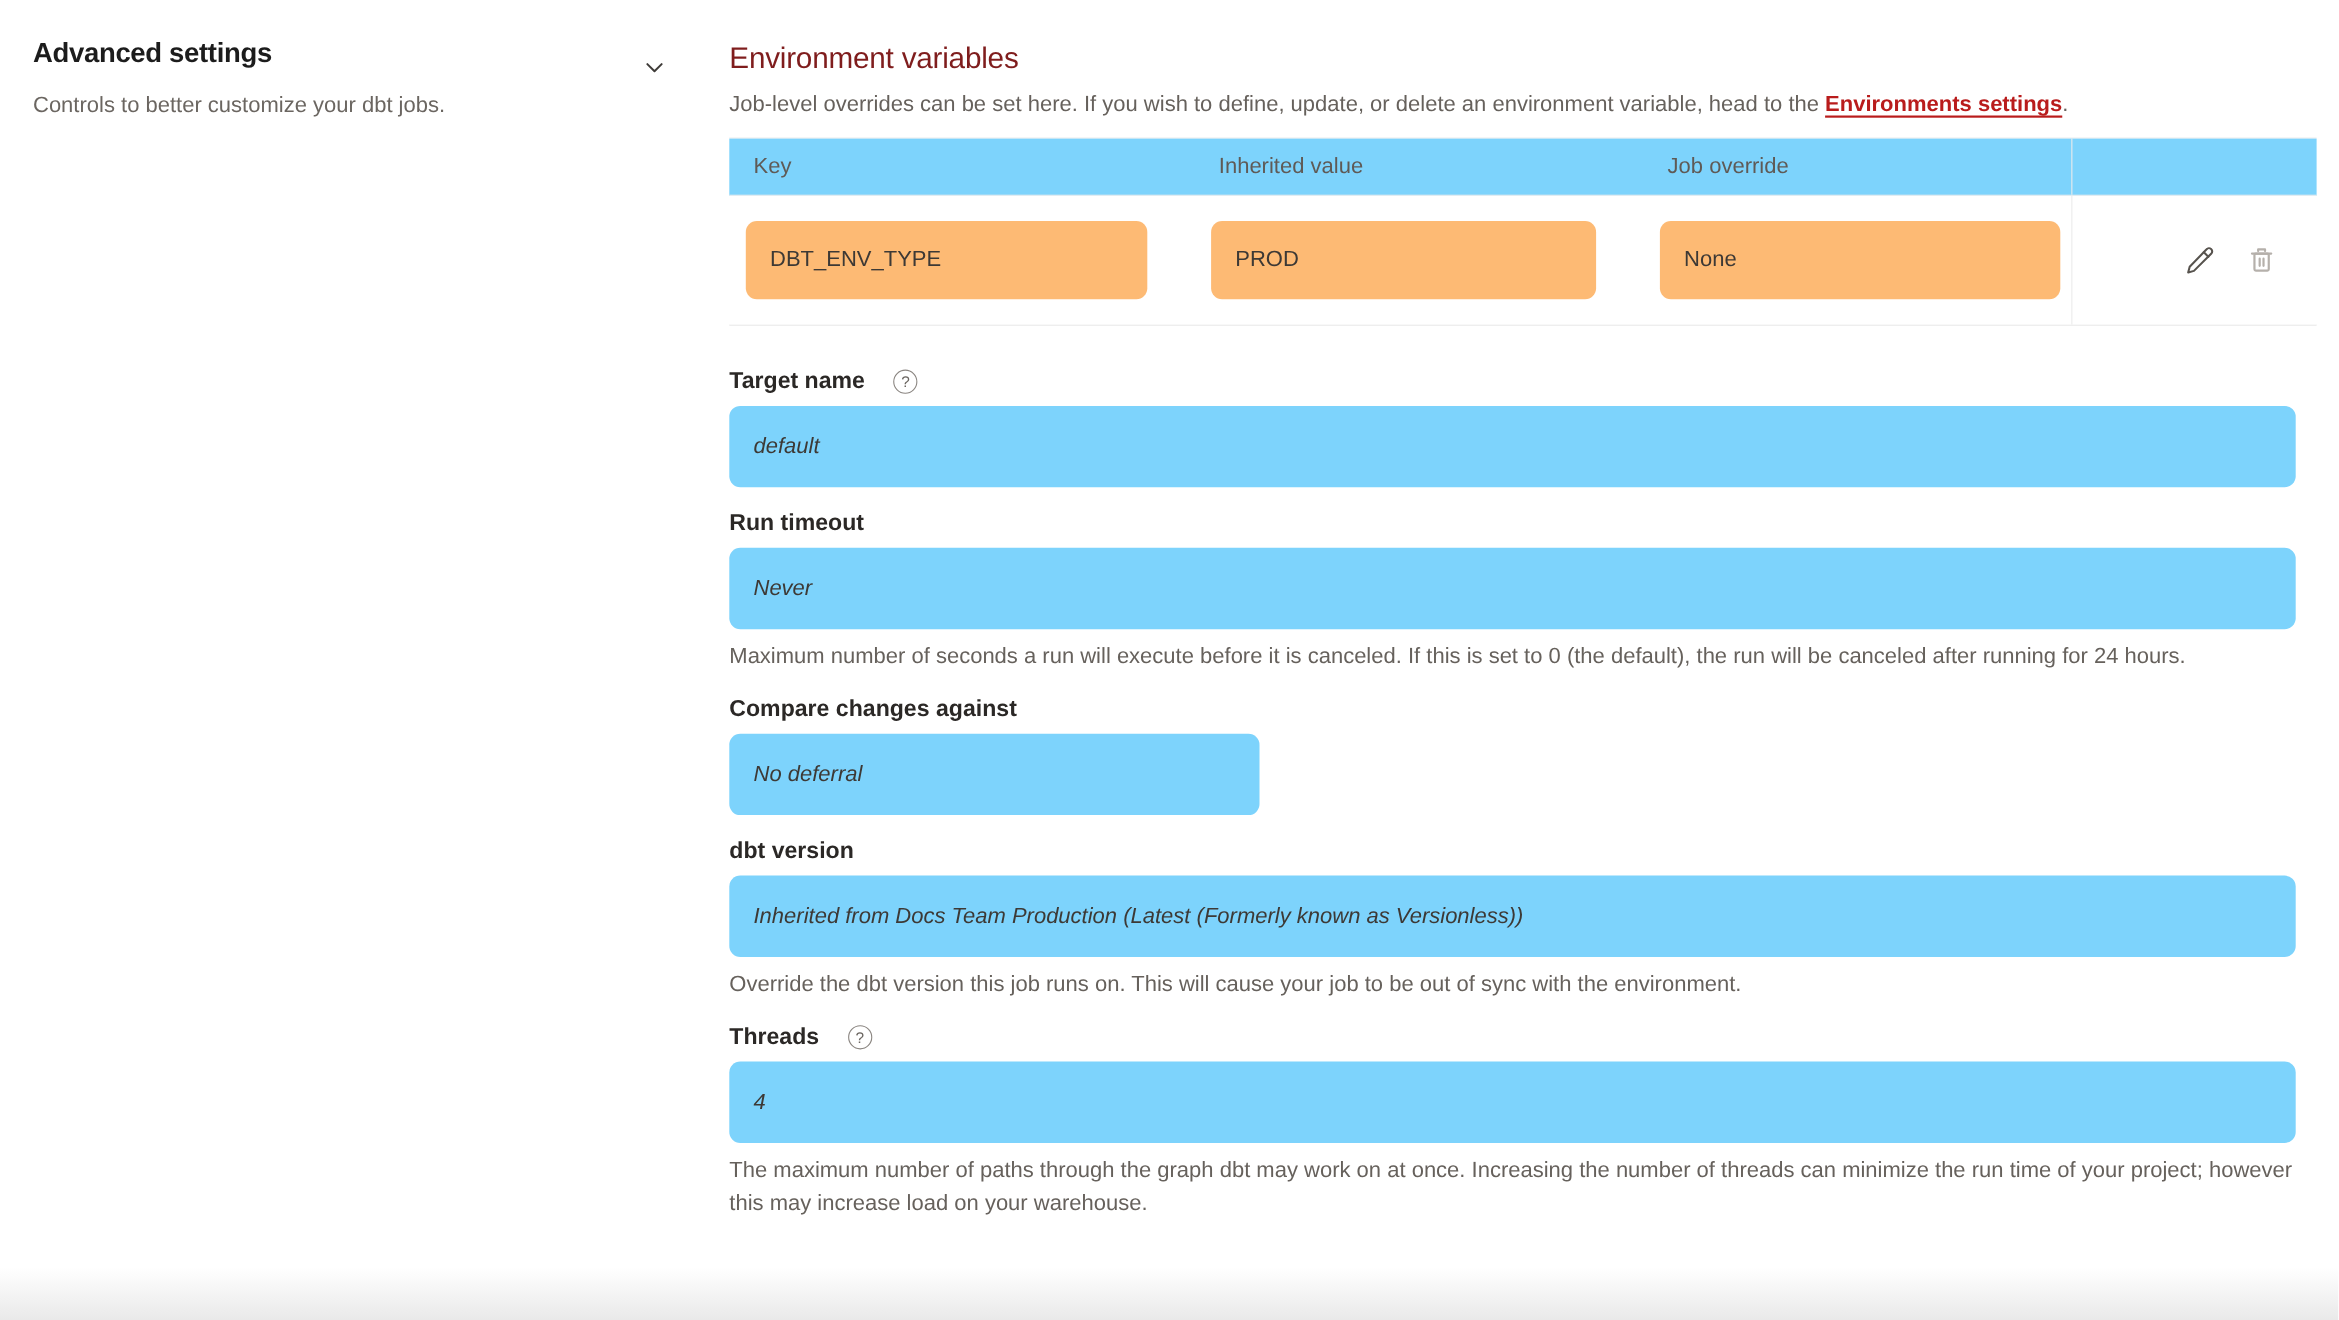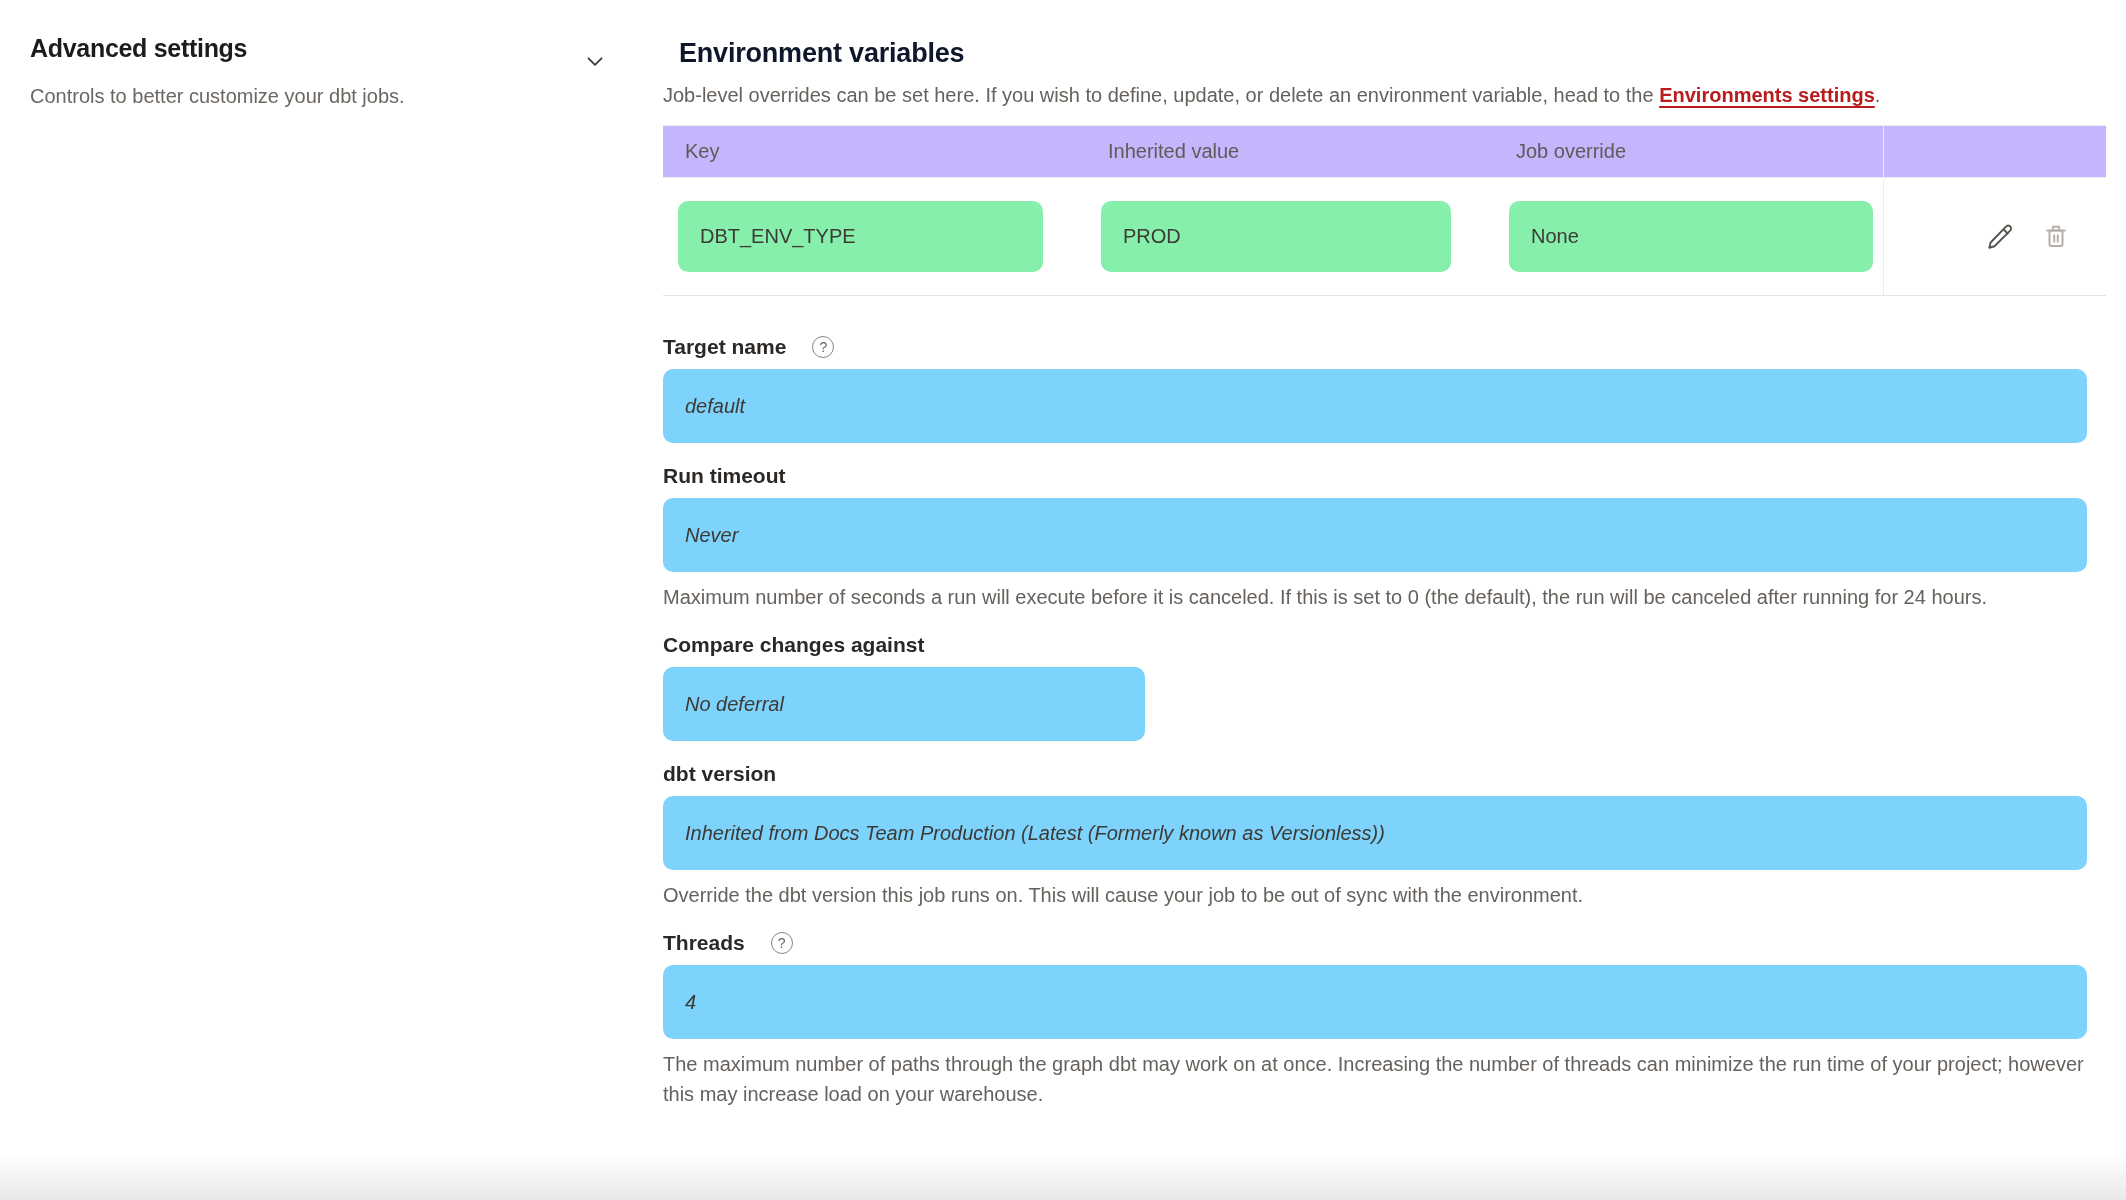--- a/index.html
+++ b/index.html
@@ -58,11 +58,11 @@
     padding: 36px 20px 0 0;
   }
   .section-title {
-    margin: 0 0 10px 16px;
+    margin: 0 0 10px 0;
     font-size: 27px;
     line-height: 34px;
-    font-weight: 700;
-    color: #0f172a;
+    font-weight: 400;
+    color: #7f1d1d;
     letter-spacing: -0.2px;
   }
   .section-desc {

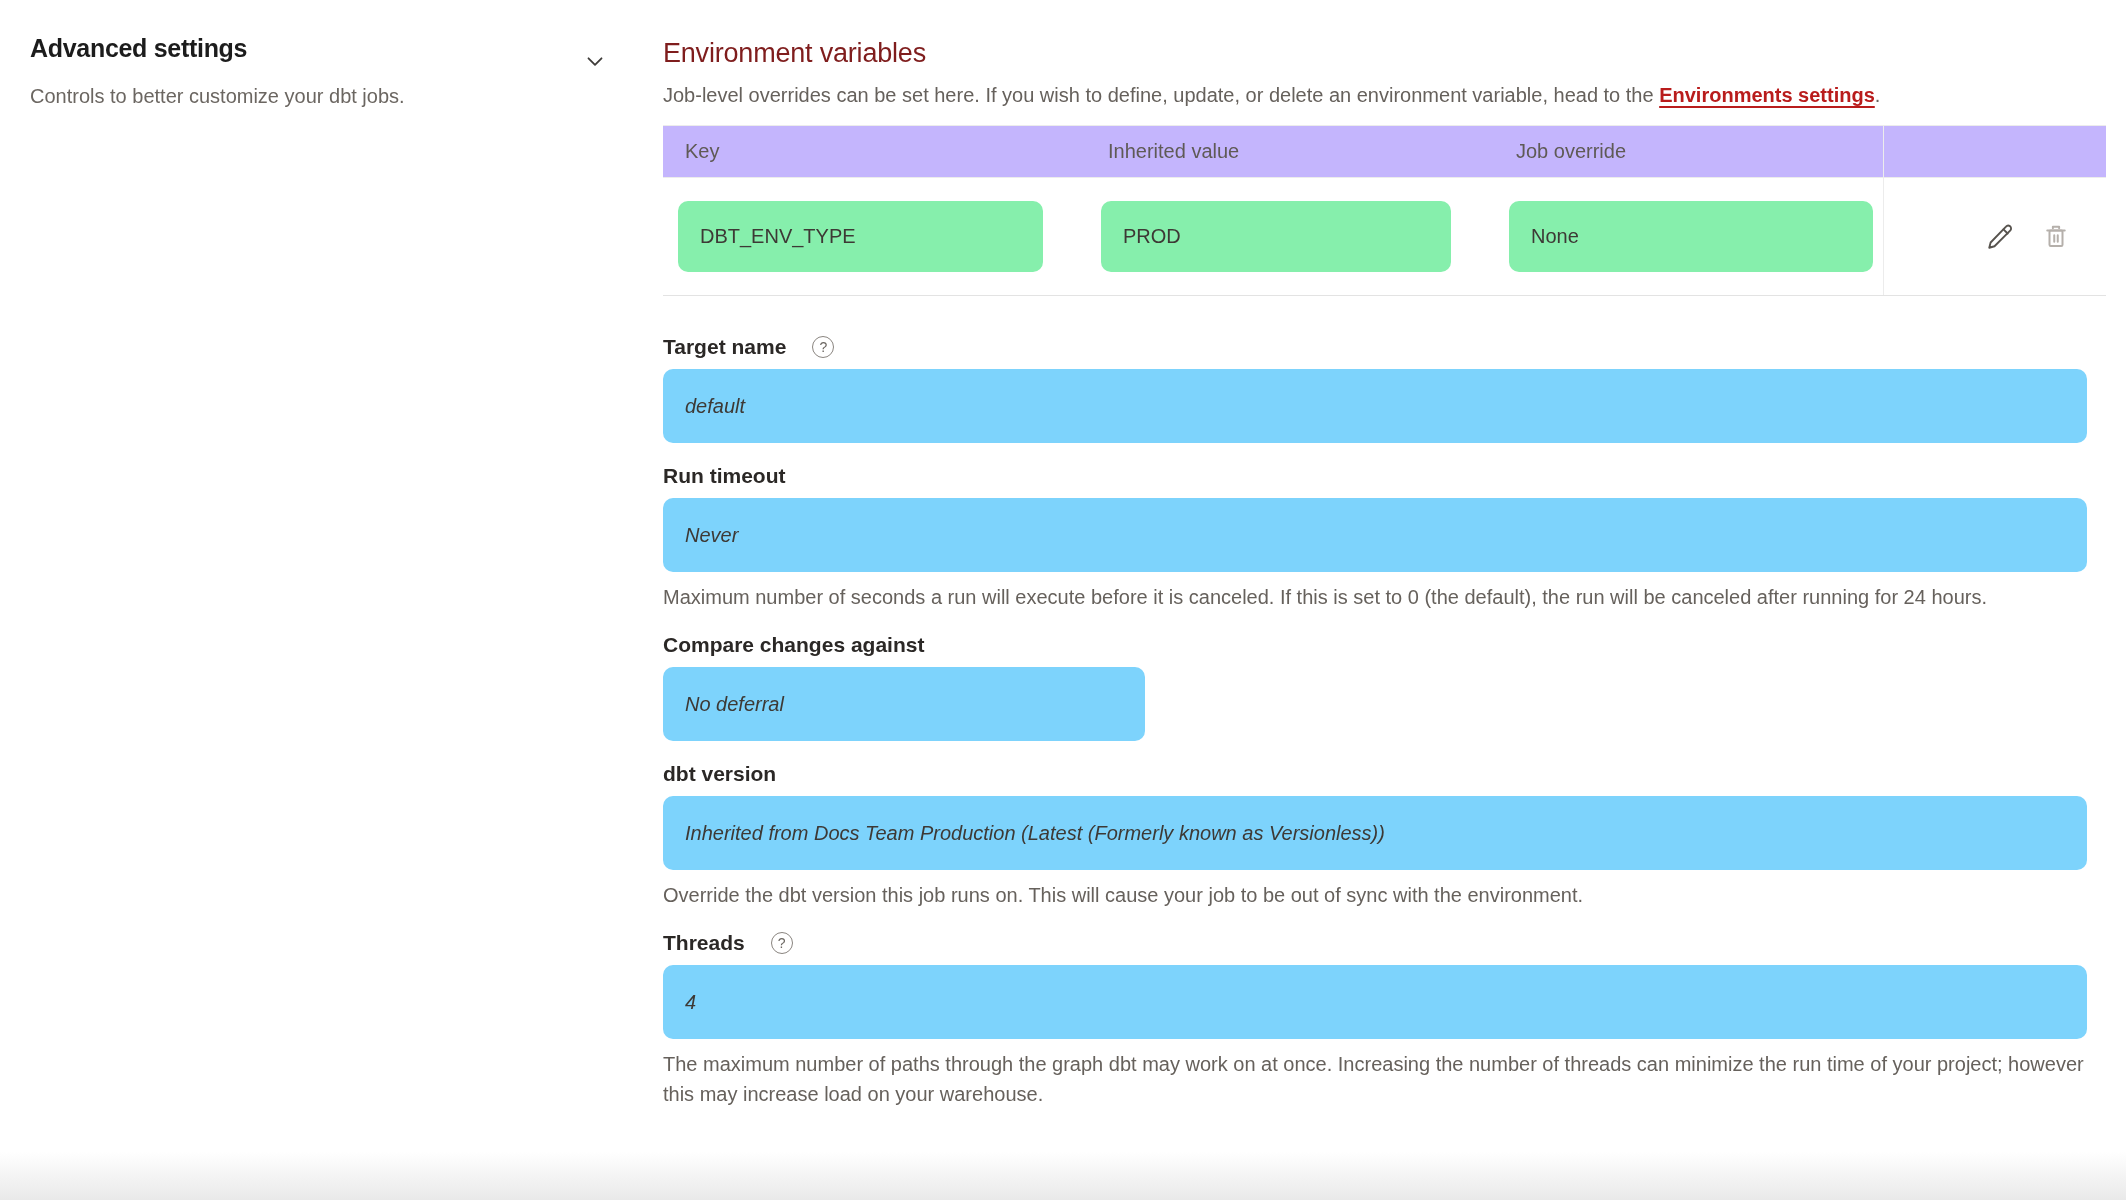--- a/index.html
+++ b/index.html
@@ -89,7 +89,7 @@
     grid-template-columns: 423px 408px 389px 1fr;
   }
   .env-header {
-    background: #c4b5fd;
+    background: #7dd3fc;
     border-bottom: 1px solid #ececec;
     height: 51px;
   }

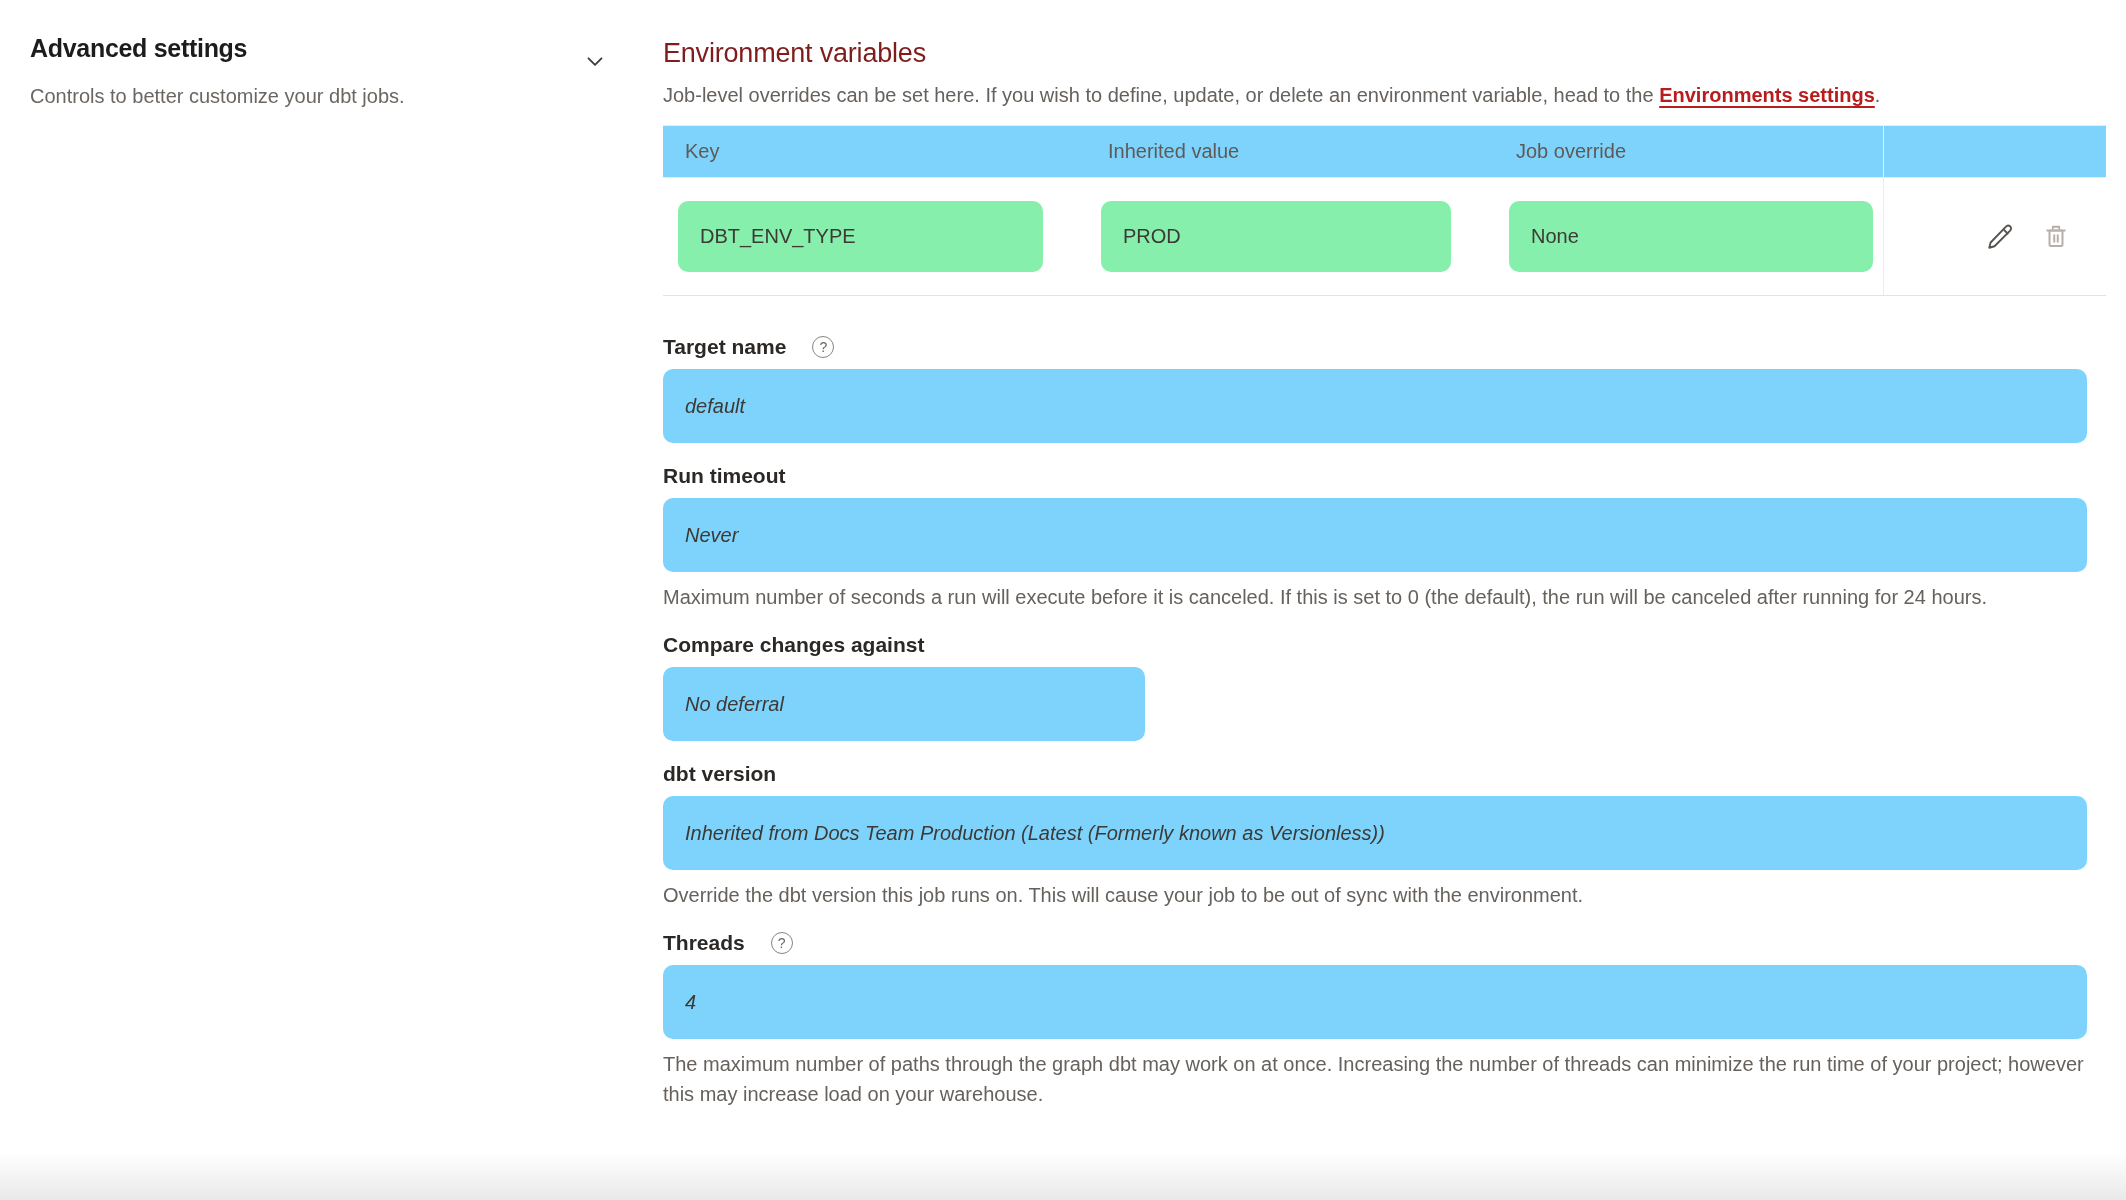--- a/index.html
+++ b/index.html
@@ -105,7 +105,7 @@
   .env-row .cell { display: flex; align-items: center; }
   .value-box {
     height: 71px;
-    background: #86efac;
+    background: #fdba74;
     border-radius: 10px;
     display: flex;
     align-items: center;

